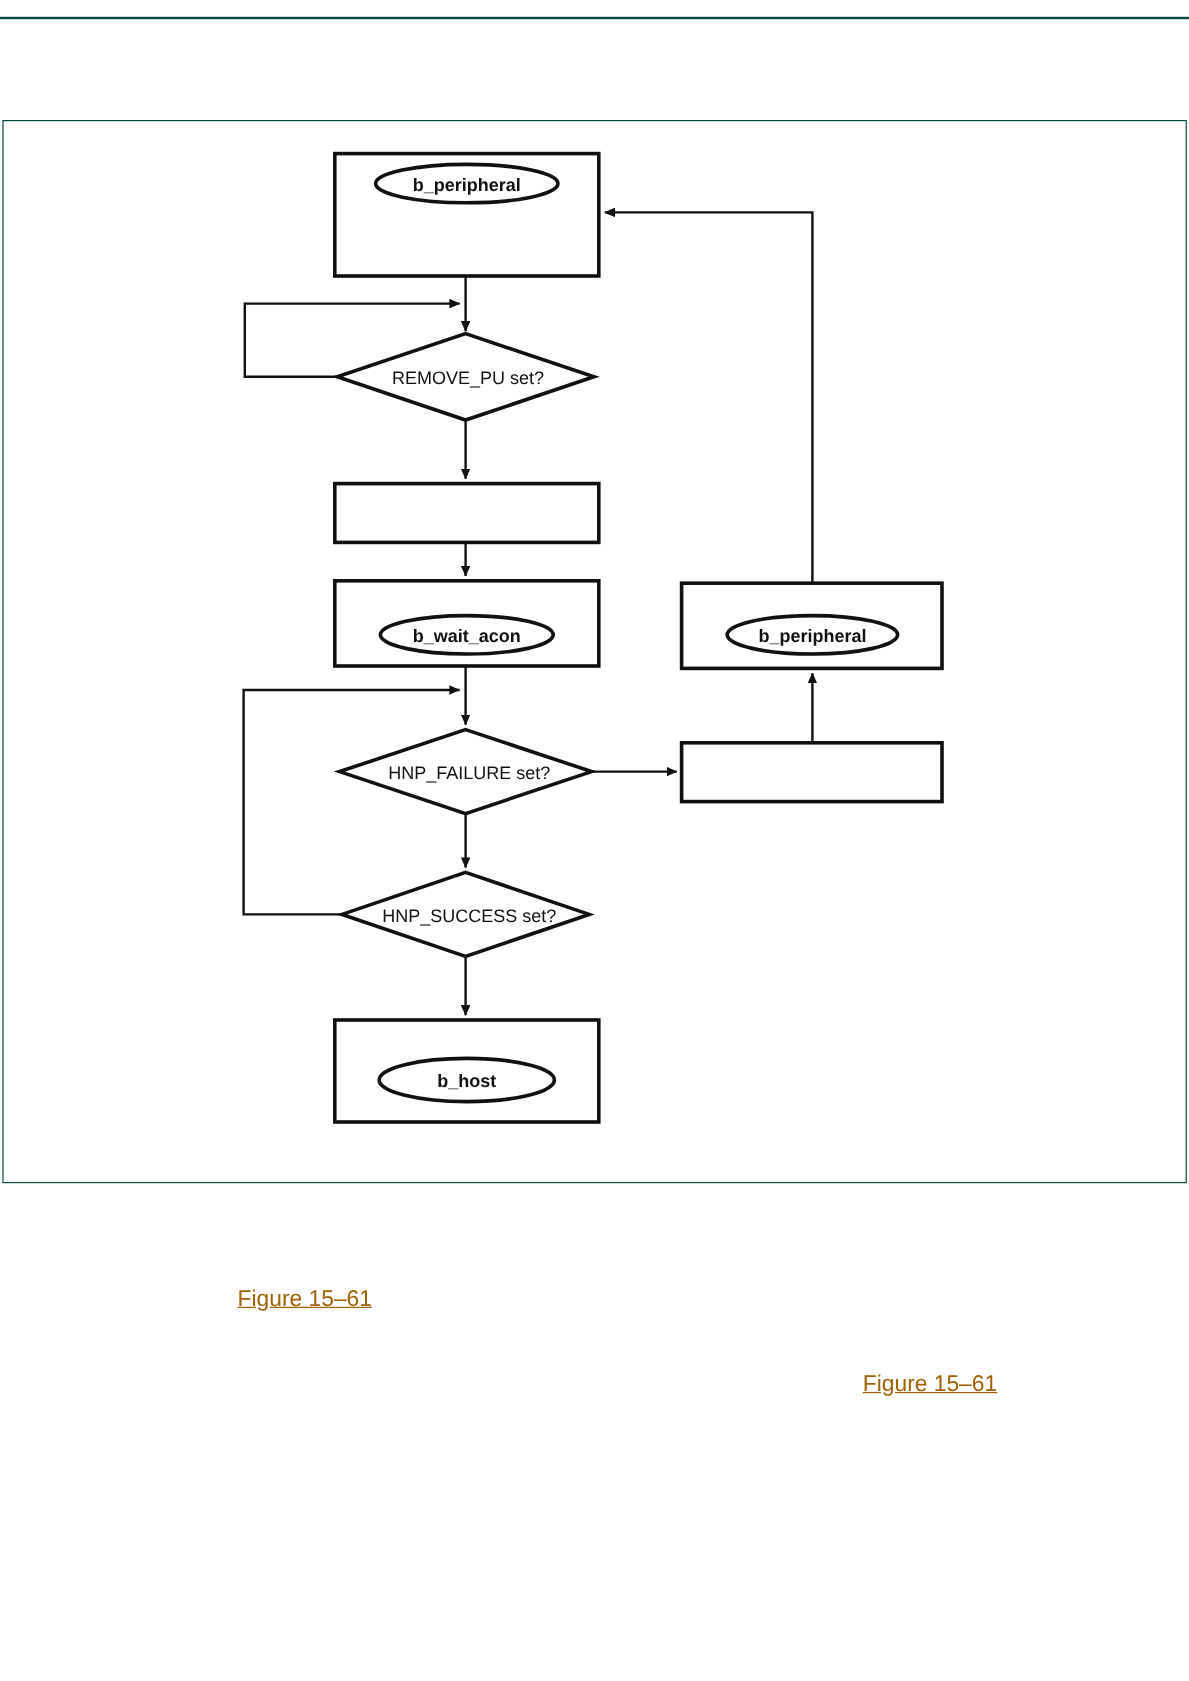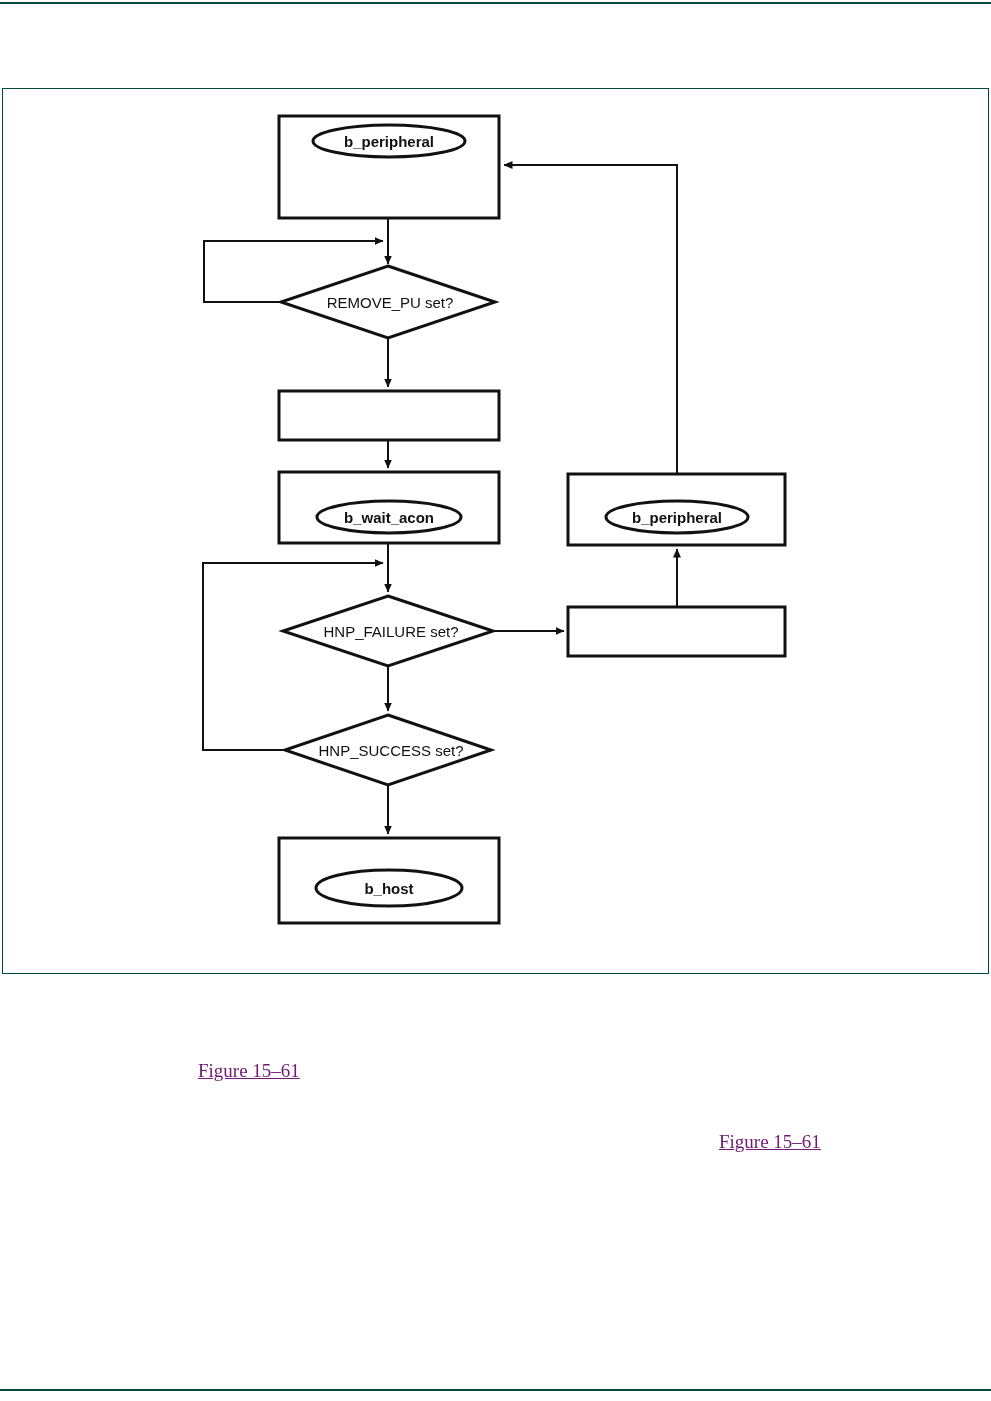--- a/index.html
+++ b/index.html
@@ -16,7 +16,7 @@
   }
   .page {
     position: absolute;
-    left: 0; top: 0;
+    left: 0; top: 12px;
     width: 991px;
     height: 1157px;
     border-radius: 13px;

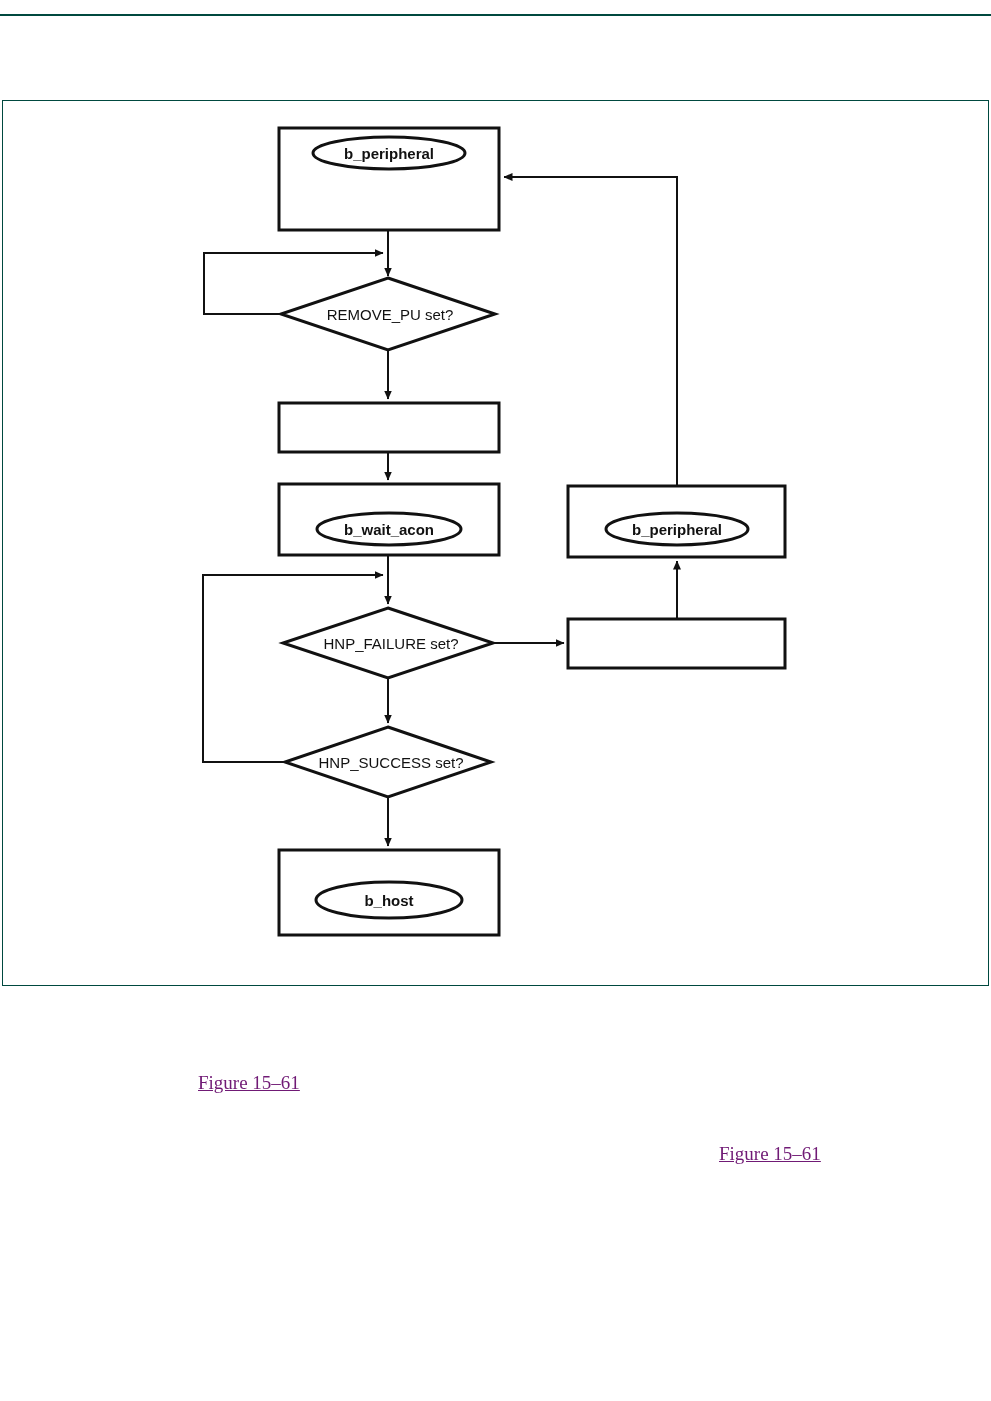--- a/index.html
+++ b/index.html
@@ -57,10 +57,10 @@
   
   .figlink {
     position: absolute;
-    color: #701a75;
+    color: #a16207;
     text-decoration: underline;
     font-size: 19px;
-    font-family: Liberation Serif, serif;
+    font-family: Liberation Sans, sans-serif;
     white-space: nowrap;
     cursor: pointer;
   }

